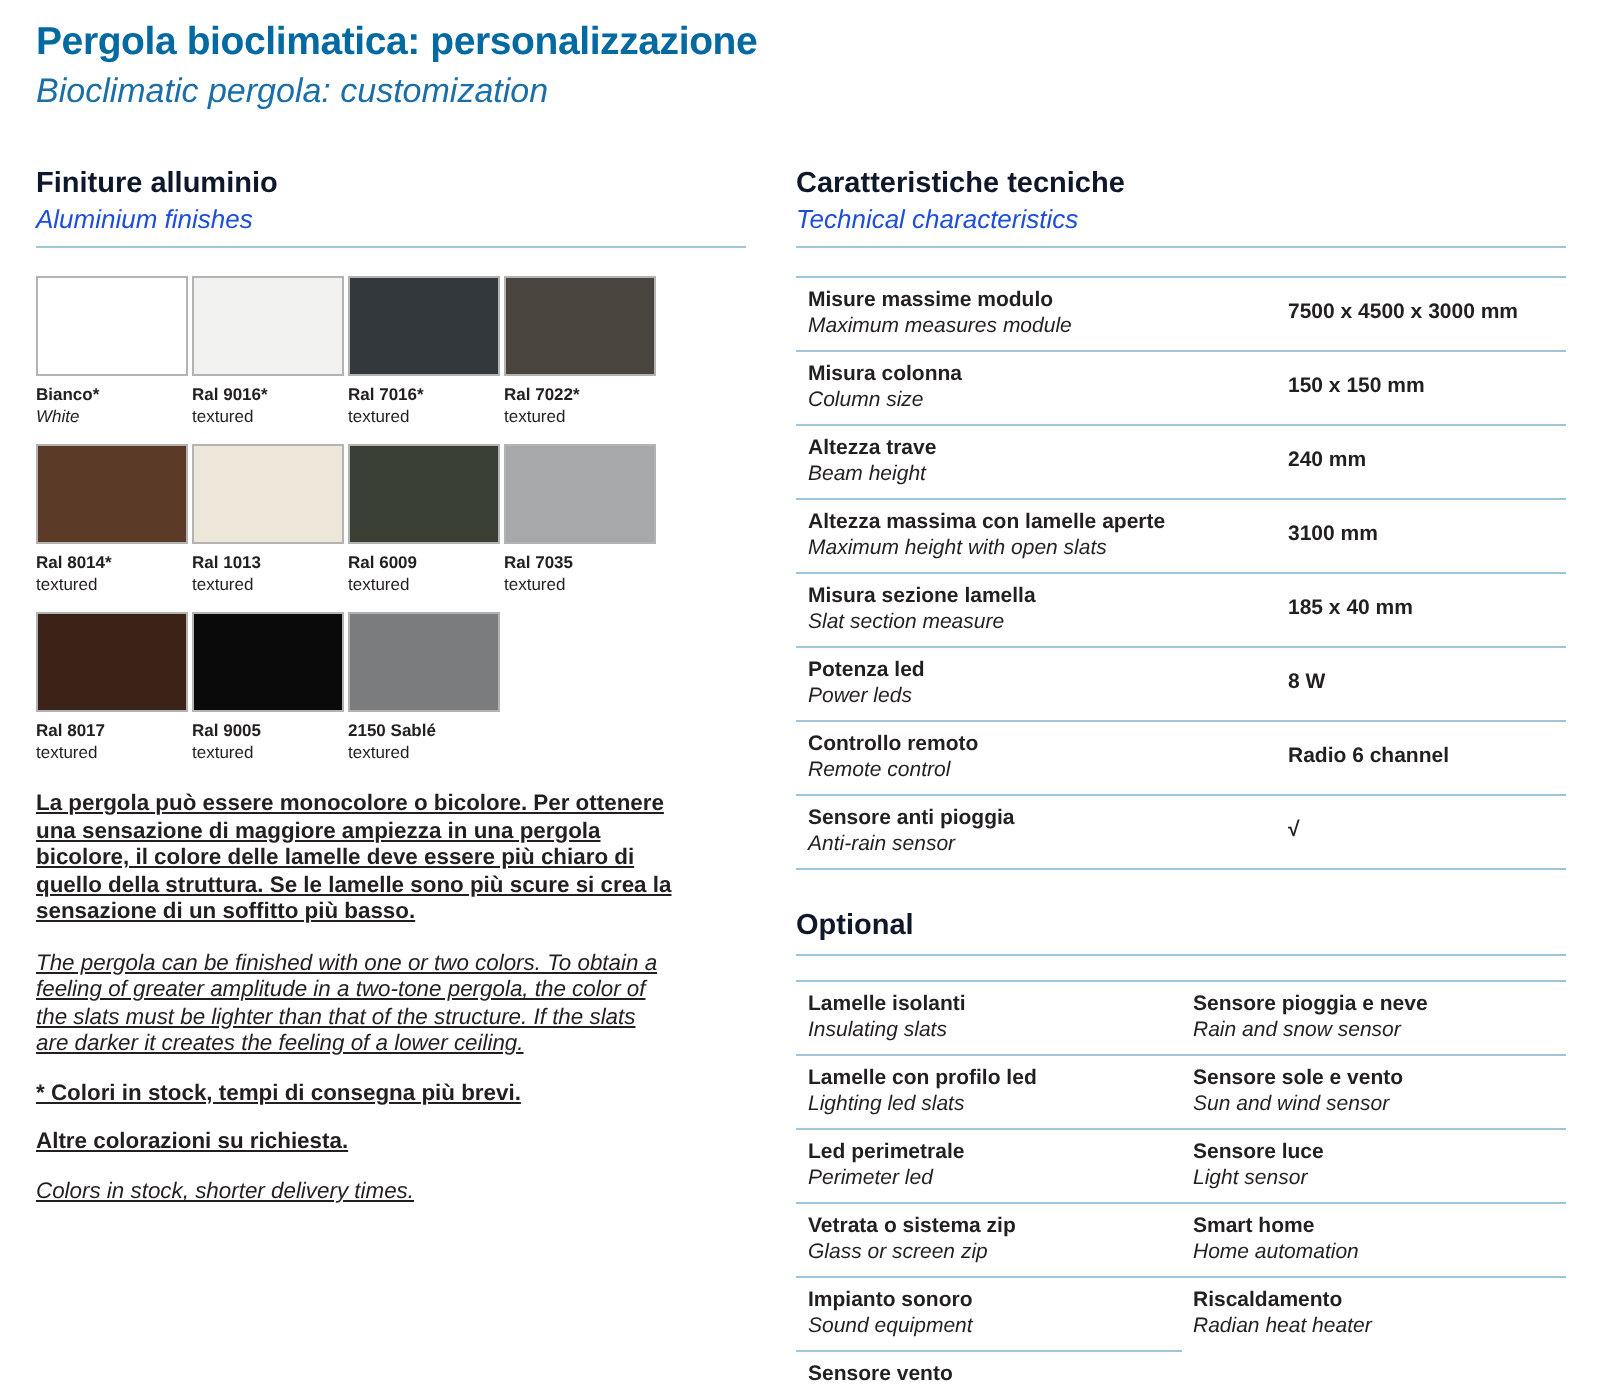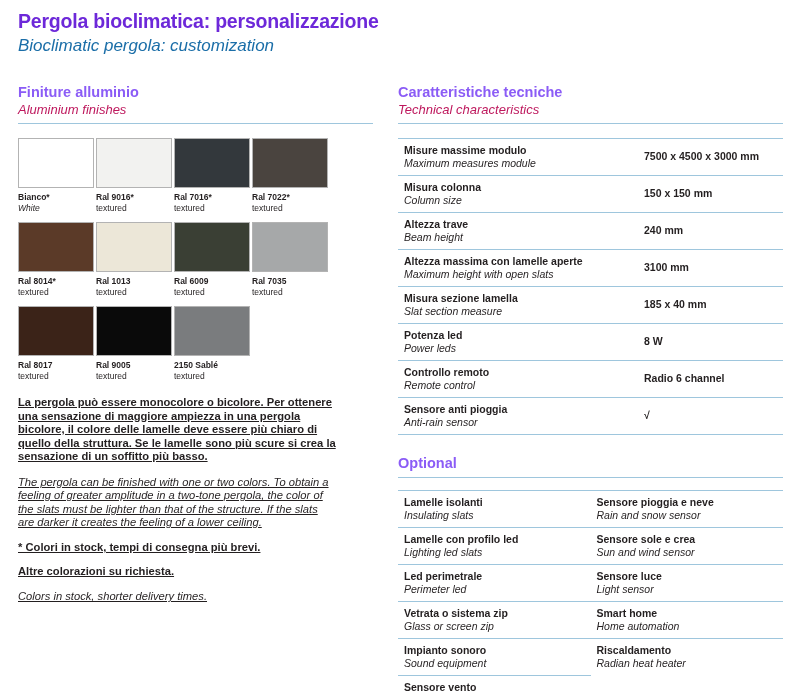--- a/index.html
+++ b/index.html
@@ -34,7 +34,7 @@
     margin: 0;
     font-size: 19.5px;
     font-weight: bold;
-    color: #6d28d9;
+    color: #0369a1;
     letter-spacing: -0.2px;
   }
   .header h2 {

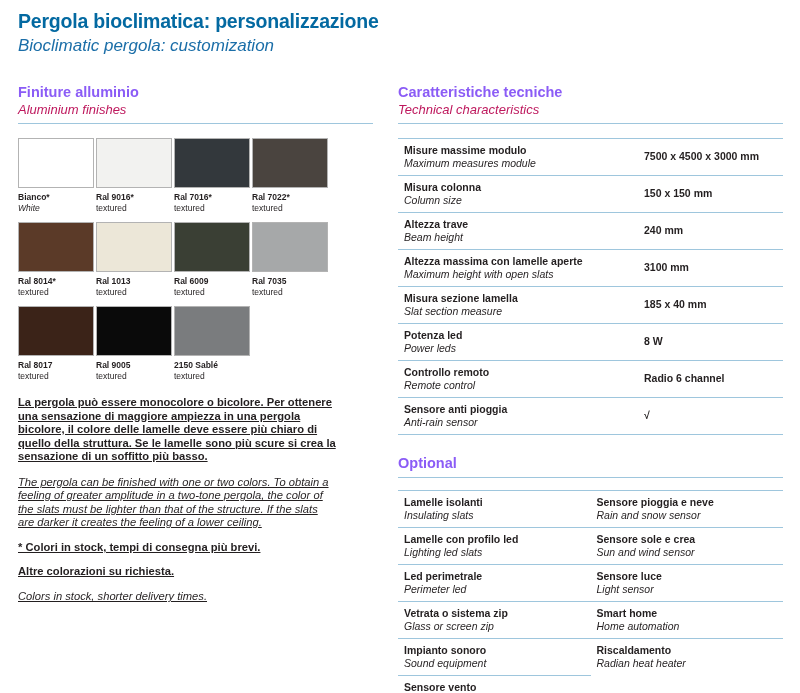--- a/index.html
+++ b/index.html
@@ -55,7 +55,7 @@
   .sec-title {
     font-size: 14.5px;
     font-weight: bold;
-    color: #8b5cf6;
+    color: #0f172a;
     margin: 0;
   }
   .sec-sub {

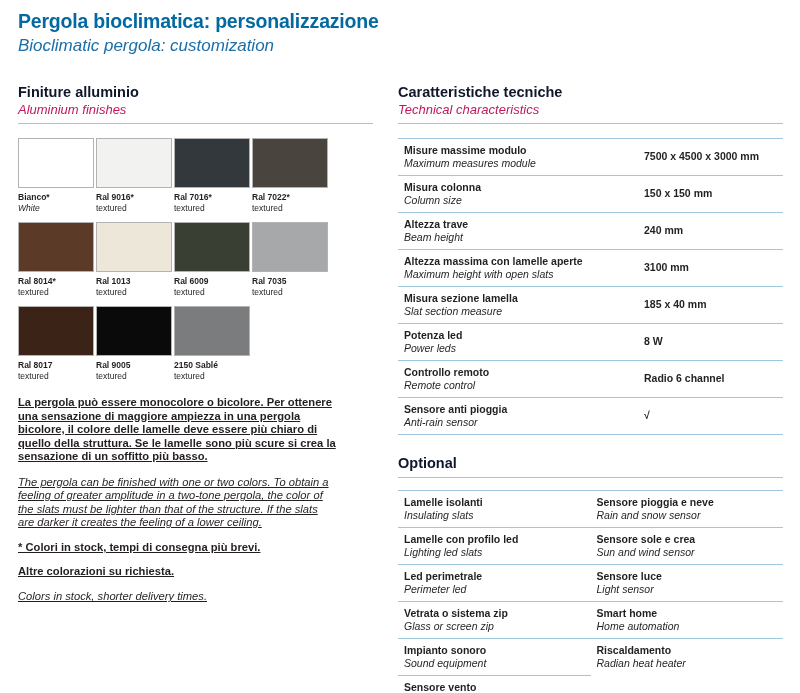--- a/index.html
+++ b/index.html
@@ -61,7 +61,7 @@
   .sec-sub {
     font-size: 13px;
     font-style: italic;
-    color: #be185d;
+    color: #1d4ed8;
     margin: 2px 0 0 0;
   }
   .rule {

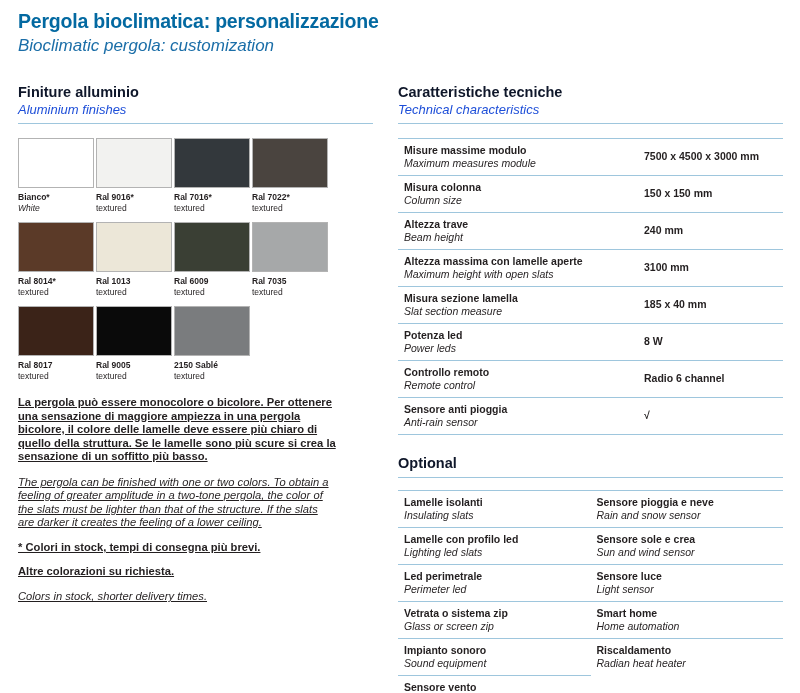--- a/index.html
+++ b/index.html
@@ -394,7 +394,7 @@
               <span class="en">Lighting led slats</span>
             </td>
             <td class="filled">
-              <span class="it">Sensore sole e crea</span>
+              <span class="it">Sensore sole e vento</span>
               <span class="en">Sun and wind sensor</span>
             </td>
           </tr>

